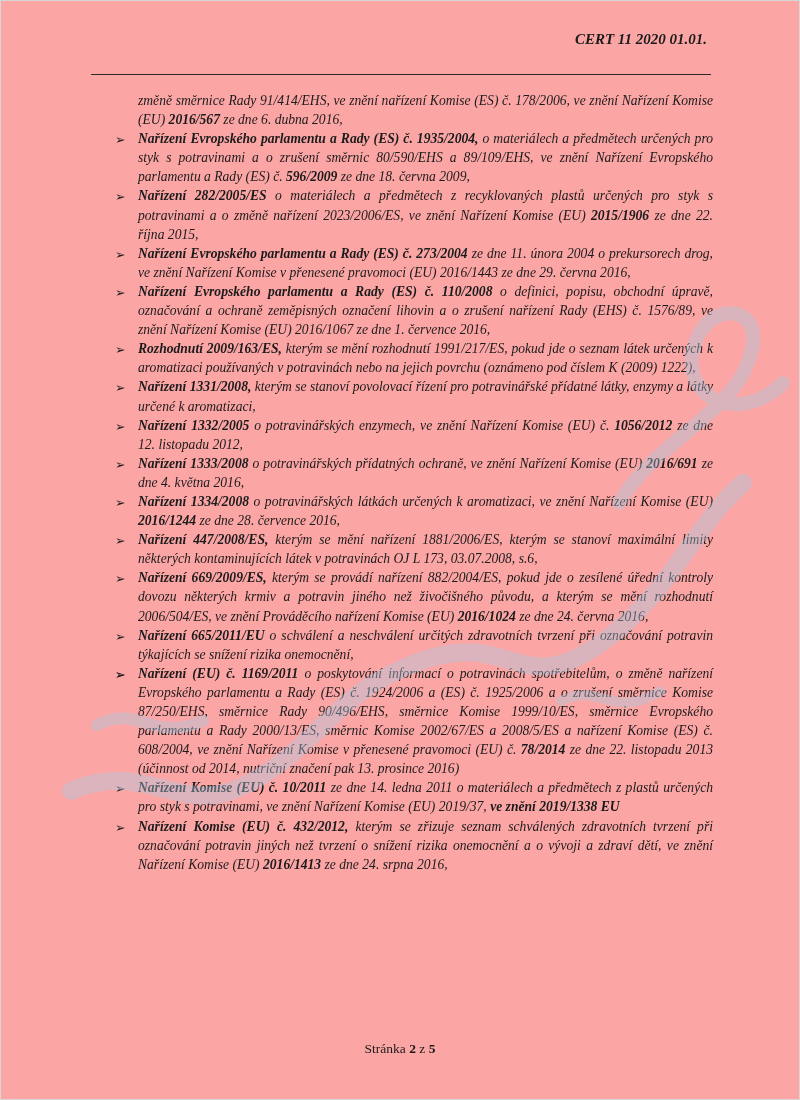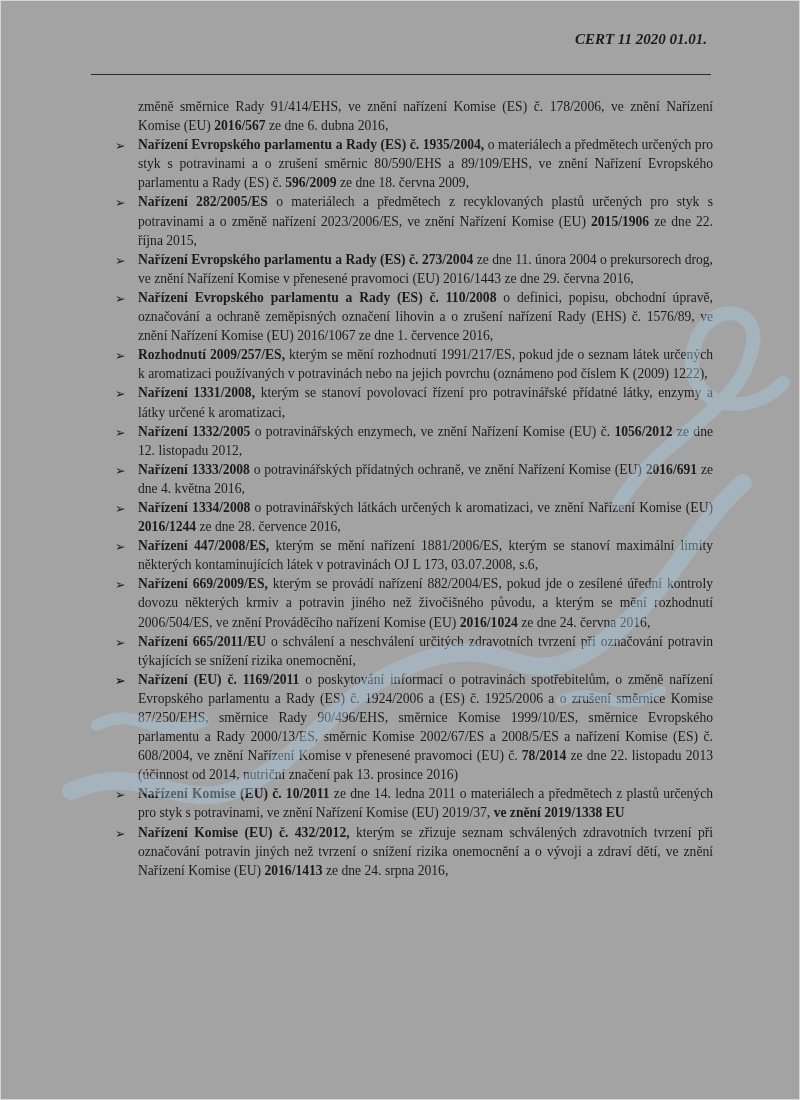--- a/index.html
+++ b/index.html
@@ -7,7 +7,7 @@
     position: relative;
     width: 800px;
     height: 1100px;
-    background: #a3a3a3;
+    background: #fca5a5;
     box-sizing: border-box;
     border: 1px solid #d6d6d6;
     font-family: "Liberation Serif", serif;

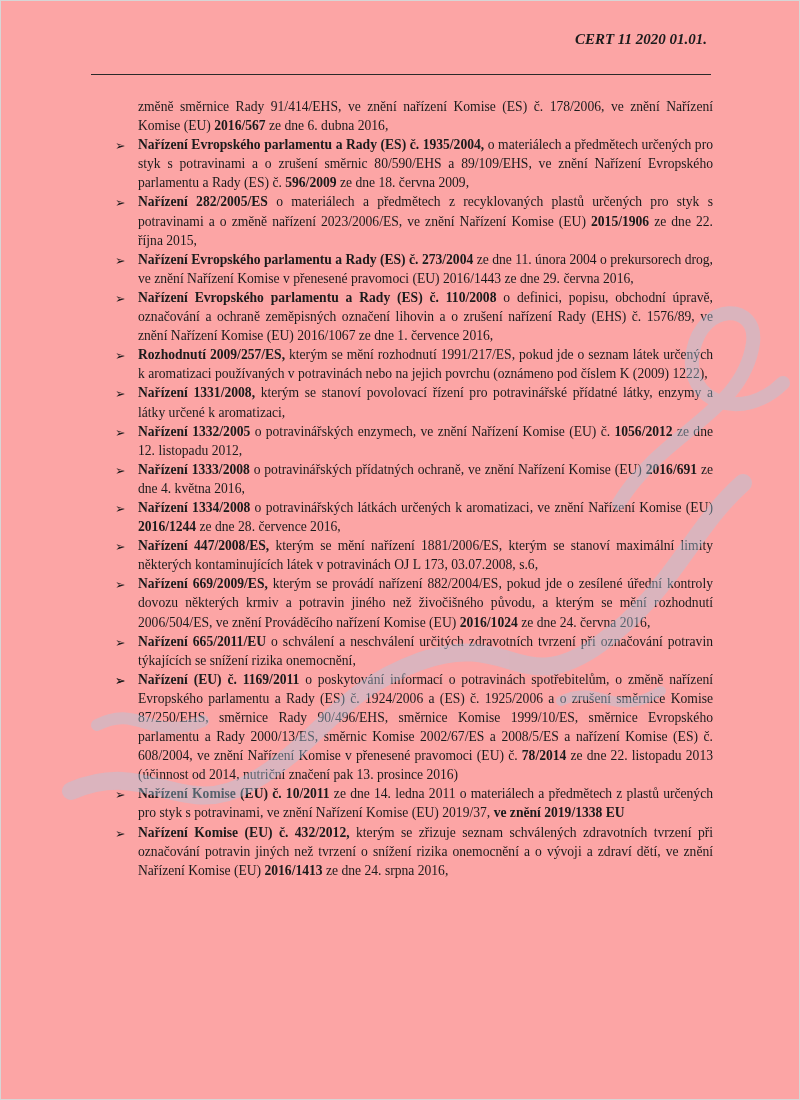--- a/index.html
+++ b/index.html
@@ -33,13 +33,14 @@
   }
   .content {
     position: absolute;
-    top: 96px;
+    top: 90px;
     left: 100px;
     width: 612px;
     font-size: 13.6px;
     line-height: 19.1px;
     text-align: justify;
     z-index: 1;
+    font-style: italic;
   }
   .intro { padding-left: 37px; }
   .item { position: relative; padding-left: 37px; }

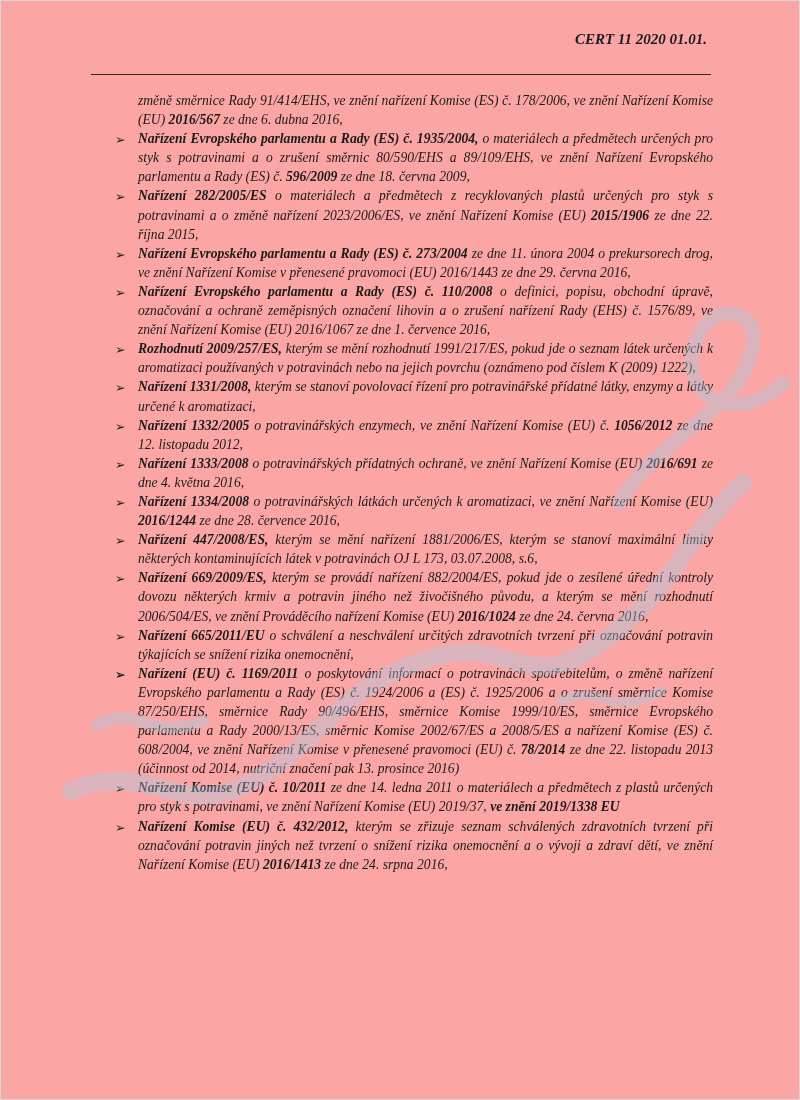--- a/index.html
+++ b/index.html
@@ -87,7 +87,7 @@
         <div class="item"><span class="marker">➢</span><span><span class="seg bold">Nařízení 282/2005/ES</span><span class="seg"> o materiálech a předmětech z recyklovaných plastů určených pro styk s potravinami a o změně nařízení 2023/2006/ES, ve znění Nařízení Komise (EU) </span><span class="seg bold">2015/1906</span><span class="seg"> ze dne 22. října 2015,</span></span></div>
         <div class="item"><span class="marker">➢</span><span><span class="seg bold">Nařízení Evropského parlamentu a Rady (ES) č. 273/2004</span><span class="seg"> ze dne 11. února 2004 o prekursorech drog, ve znění Nařízení Komise v přenesené pravomoci (EU) 2016/1443 ze dne 29. června 2016,</span></span></div>
         <div class="item"><span class="marker">➢</span><span><span class="seg bold">Nařízení Evropského parlamentu a Rady (ES) č. 110/2008</span><span class="seg"> o definici, popisu, obchodní úpravě, označování a ochraně zeměpisných označení lihovin a o zrušení nařízení Rady (EHS) č. 1576/89, ve znění Nařízení Komise (EU) 2016/1067 ze dne 1. července 2016,</span></span></div>
-        <div class="item"><span class="marker">➢</span><span><span class="seg bold">Rozhodnutí 2009/257/ES,</span><span class="seg"> kterým se mění rozhodnutí 1991/217/ES, pokud jde o seznam látek určených k aromatizaci používaných v potravinách nebo na jejich povrchu (oznámeno pod číslem K (2009) 1222),</span></span></div>
+        <div class="item"><span class="marker">➢</span><span><span class="seg bold">Rozhodnutí 2009/163/ES,</span><span class="seg"> kterým se mění rozhodnutí 1991/217/ES, pokud jde o seznam látek určených k aromatizaci používaných v potravinách nebo na jejich povrchu (oznámeno pod číslem K (2009) 1222),</span></span></div>
         <div class="item"><span class="marker">➢</span><span><span class="seg bold">Nařízení 1331/2008,</span><span class="seg"> kterým se stanoví povolovací řízení pro potravinářské přídatné látky, enzymy a látky určené k aromatizaci,</span></span></div>
         <div class="item"><span class="marker">➢</span><span><span class="seg bold">Nařízení 1332/2005</span><span class="seg"> o potravinářských enzymech, ve znění Nařízení Komise (EU) č. </span><span class="seg bold">1056/2012</span><span class="seg"> ze dne 12. listopadu 2012,</span></span></div>
         <div class="item"><span class="marker">➢</span><span><span class="seg bold">Nařízení 1333/2008</span><span class="seg"> o potravinářských přídatných ochraně, ve znění Nařízení Komise (EU) </span><span class="seg bold">2016/691</span><span class="seg"> ze dne 4. května 2016,</span></span></div>

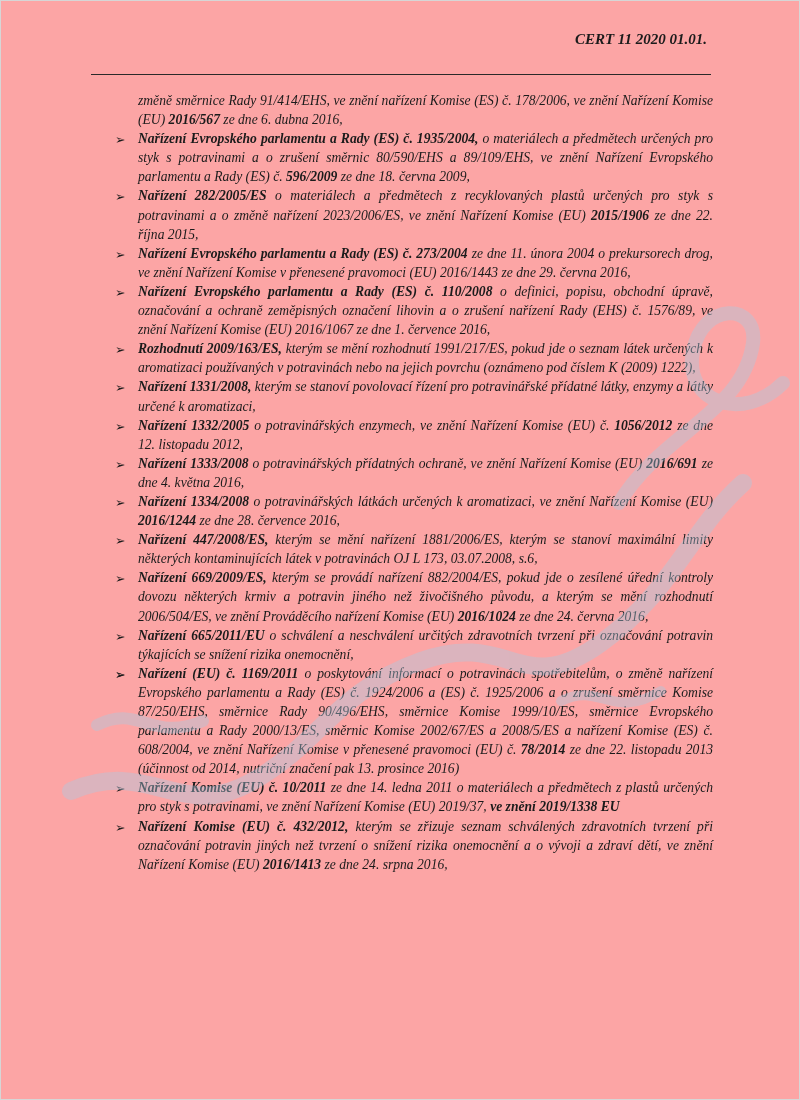--- a/index.html
+++ b/index.html
@@ -102,6 +102,12 @@
       </div>
   </div>
 
+  <div class="footer">
+    <span>Stránka</span>
+    <span class="bold">2</span>
+    <span>z</span>
+    <span class="bold">5</span>
+  </div>
 
 </div>
 

